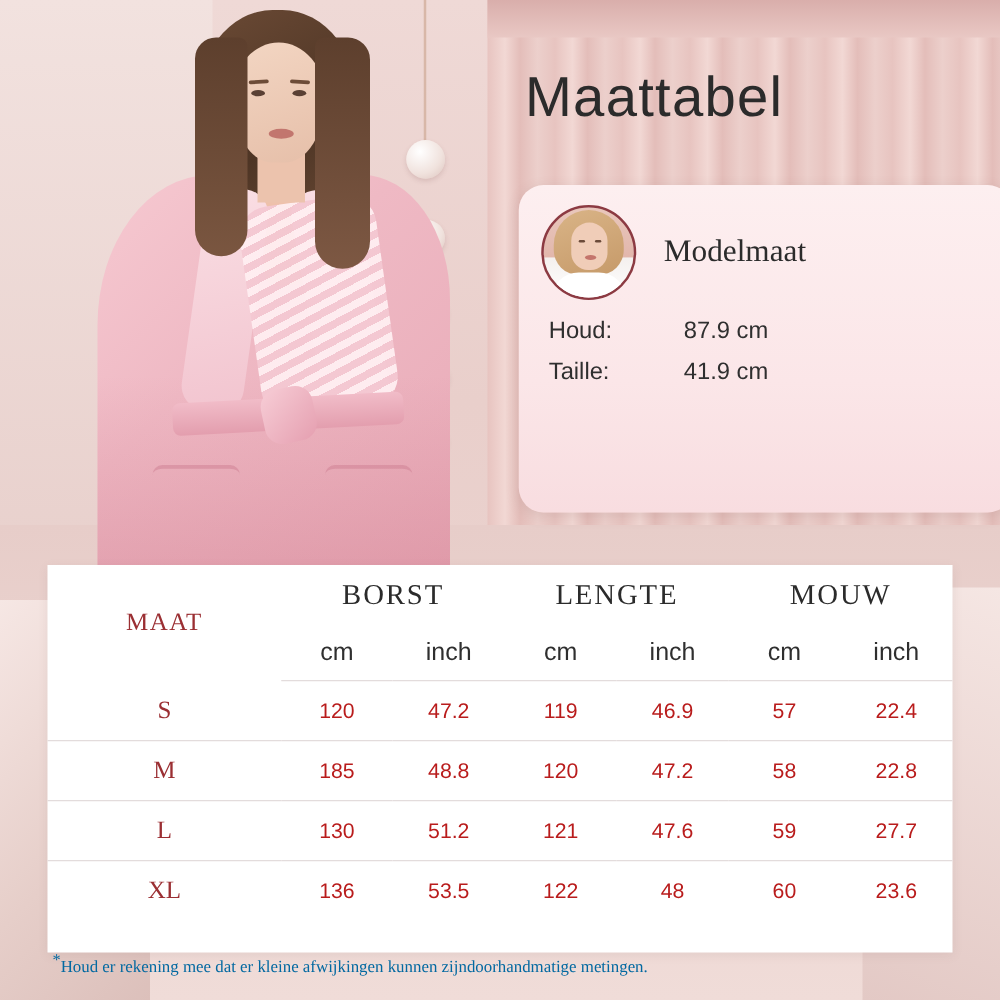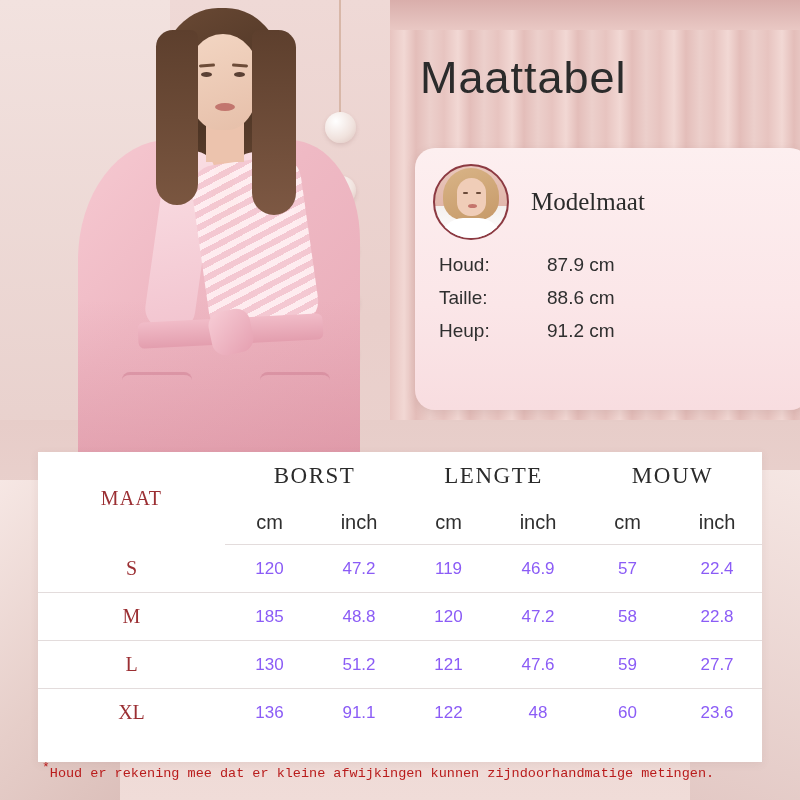--- a/index.html
+++ b/index.html
@@ -468,7 +468,7 @@
       </div>
       <div class="meas-row">
         <span class="meas-label">Taille:</span>
-        <span class="meas-value">88.6 cm</span>
+        <span class="meas-value">41.9 cm</span>
       </div>
       <div class="meas-row">
         <span class="meas-label">Heup:</span>

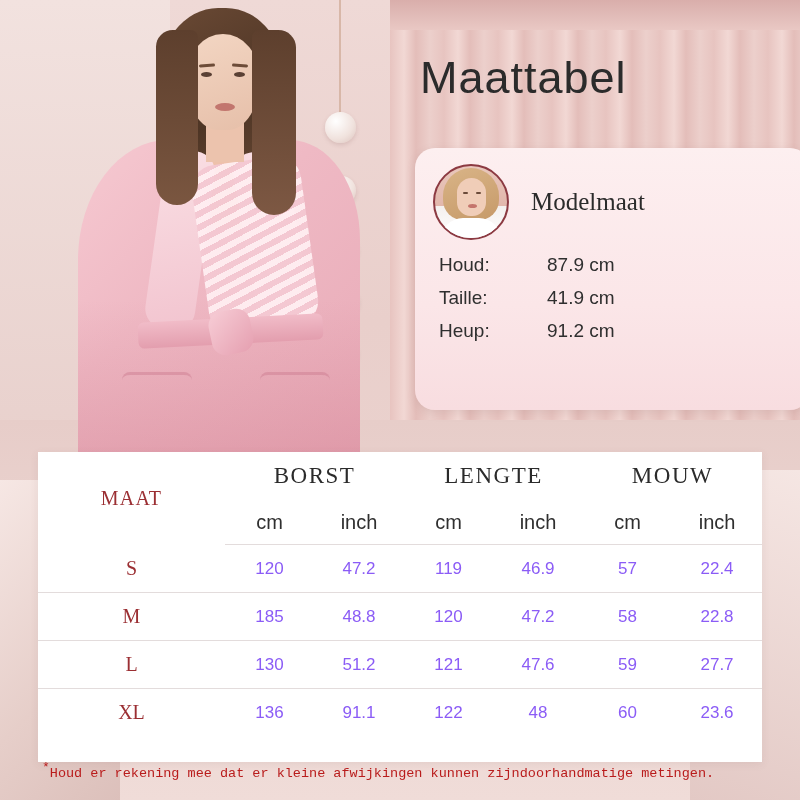--- a/index.html
+++ b/index.html
@@ -470,10 +470,6 @@
         <span class="meas-label">Taille:</span>
         <span class="meas-value">41.9 cm</span>
       </div>
-      <div class="meas-row">
-        <span class="meas-label">Heup:</span>
-        <span class="meas-value">91.2 cm</span>
-      </div>
     </div>
   </div>
 

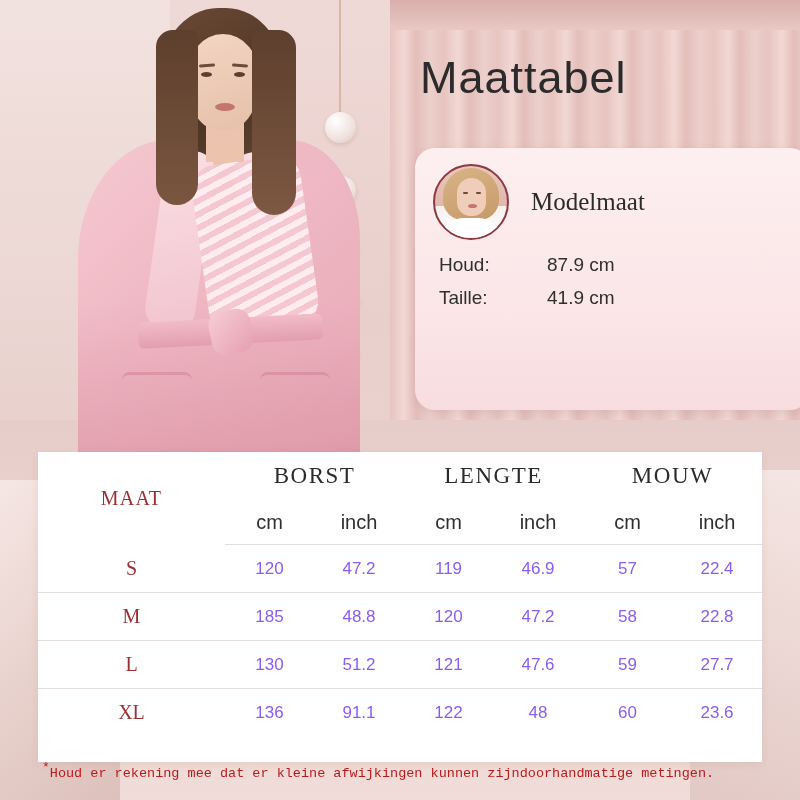--- a/index.html
+++ b/index.html
@@ -382,7 +382,7 @@
   .val-cell {
     font-family: "Liberation Sans", sans-serif;
     font-size: 17px;
-    color: #8b5cf6;
+    color: #b91c1c;
   }
   .row-line td {
     border-bottom: 1px solid #e3dcdc;

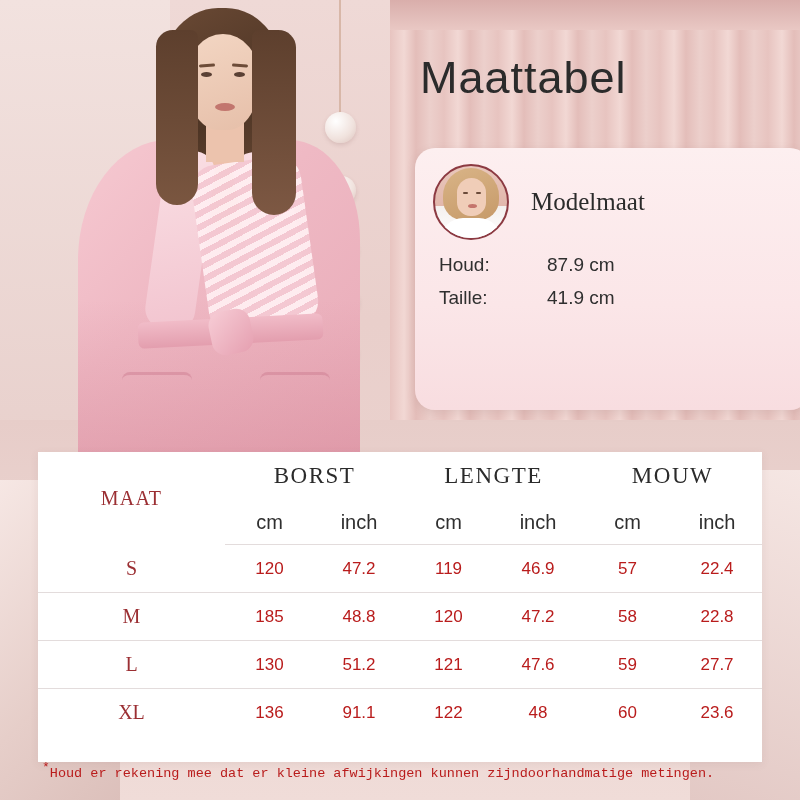--- a/index.html
+++ b/index.html
@@ -537,7 +537,7 @@
         <tr class="data-row">
           <td class="first-col size-cell">XL</td>
           <td class="val-cell">136</td>
-          <td class="val-cell">91.1</td>
+          <td class="val-cell">53.5</td>
           <td class="val-cell">122</td>
           <td class="val-cell">48</td>
           <td class="val-cell">60</td>

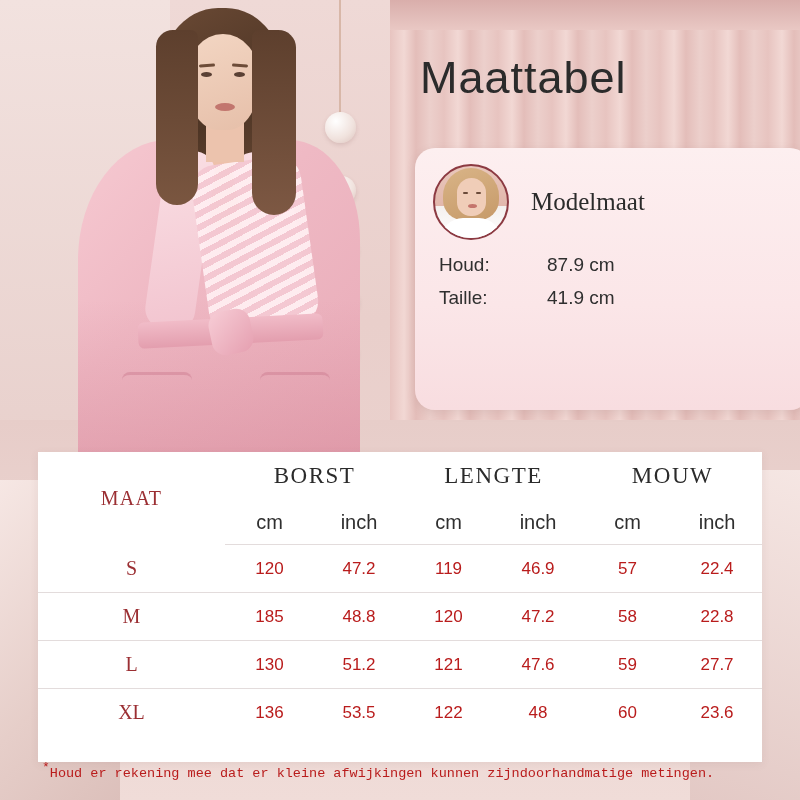--- a/index.html
+++ b/index.html
@@ -396,9 +396,9 @@
     left: 42px;
     top: 760px;
     width: 720px;
-    font-family: Liberation Mono, monospace;
+    font-family: Liberation Serif, serif;
     font-size: 13.5px;
-    color: #b91c1c;
+    color: #0369a1;
   }
   .footnote sup { font-size: 13px; }
 </style>

